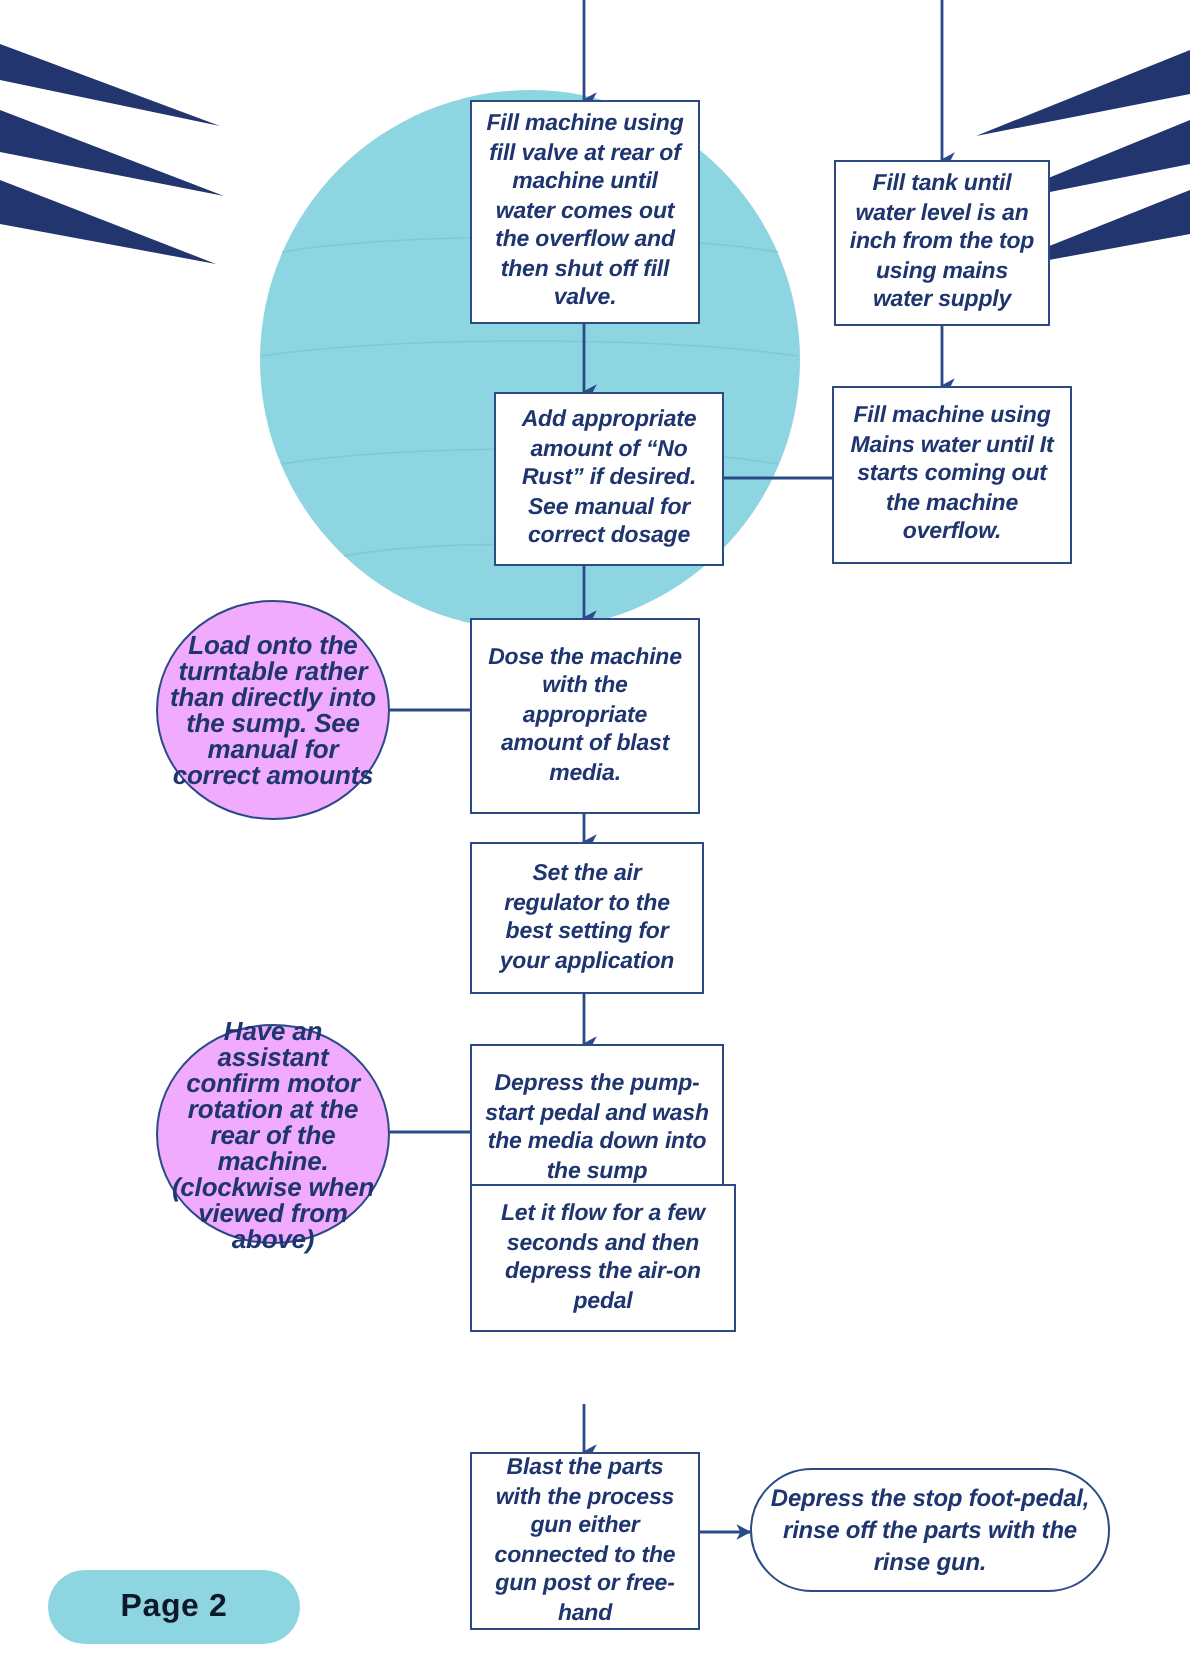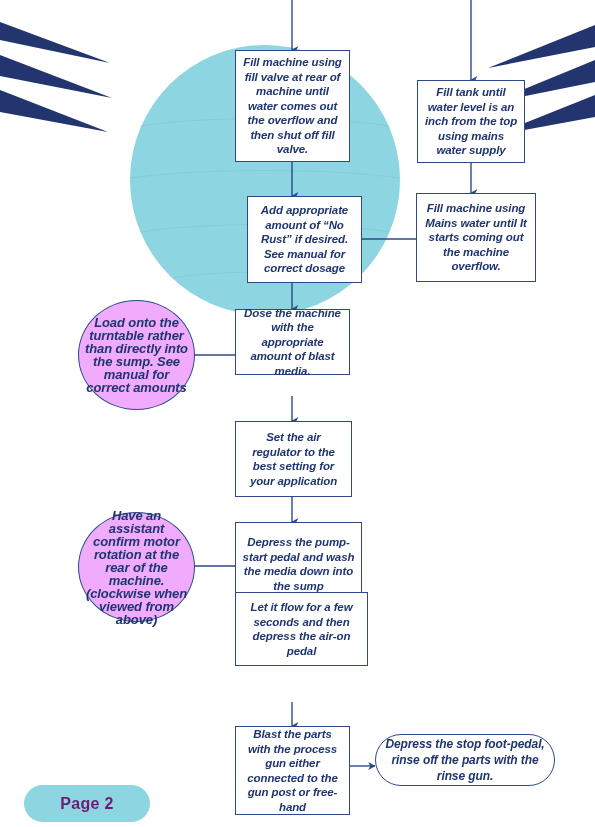--- a/index.html
+++ b/index.html
@@ -168,7 +168,7 @@
     <span class="txt">Load onto the turntable rather than directly into the sump. See manual for correct amounts</span>
   </div>
 
-  <div class="node box" style="left:235px; top:309px; width:115px; height:66px;">
+  <div class="node box" style="left:235px; top:309px; width:115px; height:98px;">
     <span class="txt">Dose the machine with the appropriate amount of blast media.</span>
   </div>
 

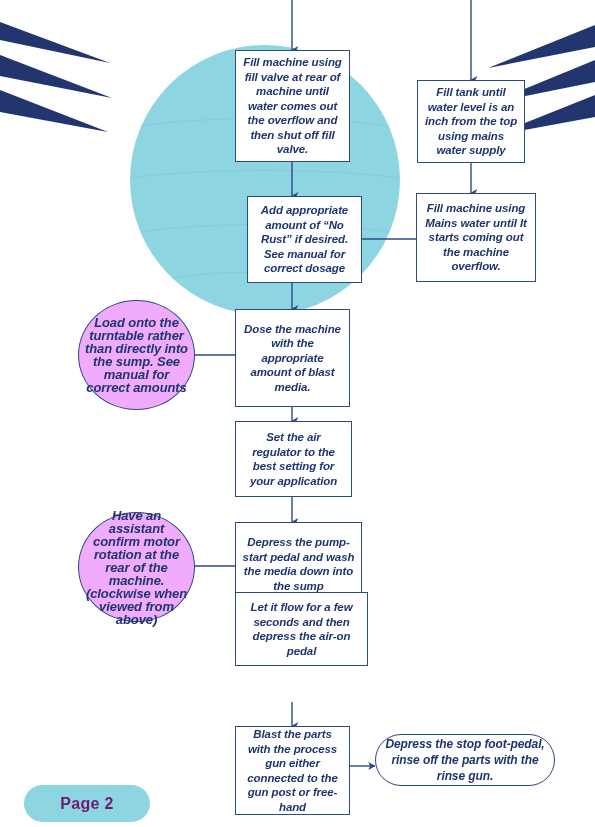--- a/index.html
+++ b/index.html
@@ -192,7 +192,7 @@
     <span class="txt">Blast the parts with the process gun either connected to the gun post or free-hand</span>
   </div>
 
-  <div class="node stadium" style="left:375px; top:734px; width:180px; height:52px;">
+  <div class="node stadium" style="left:375px; top:734px; width:180px; height:62px;">
     <span class="txt">Depress the stop foot-pedal, rinse off the parts with the rinse gun.</span>
   </div>
 

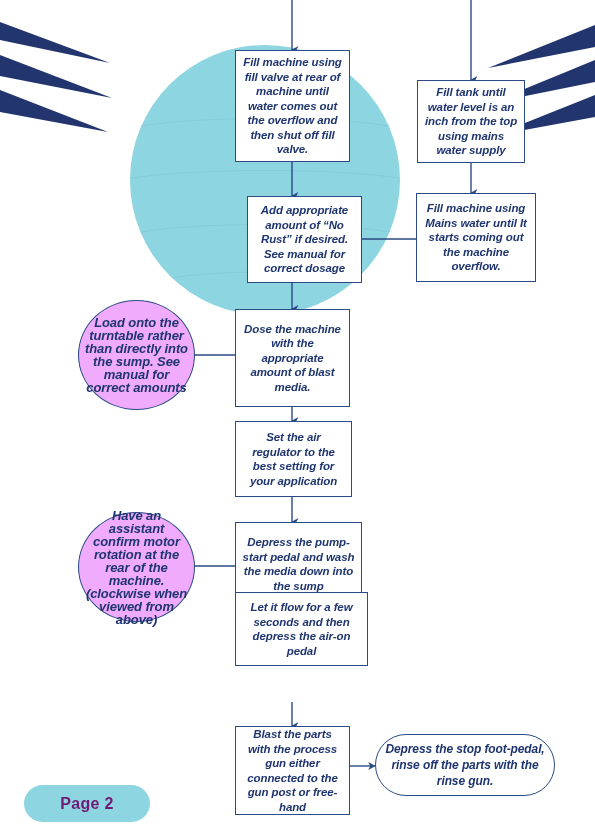--- a/index.html
+++ b/index.html
@@ -83,7 +83,7 @@
     display: flex;
     align-items: center;
     justify-content: center;
-    color: #701a75;
+    color: #0f172a;
     font-weight: bold;
     font-size: 16px;
     letter-spacing: 0.3px;

